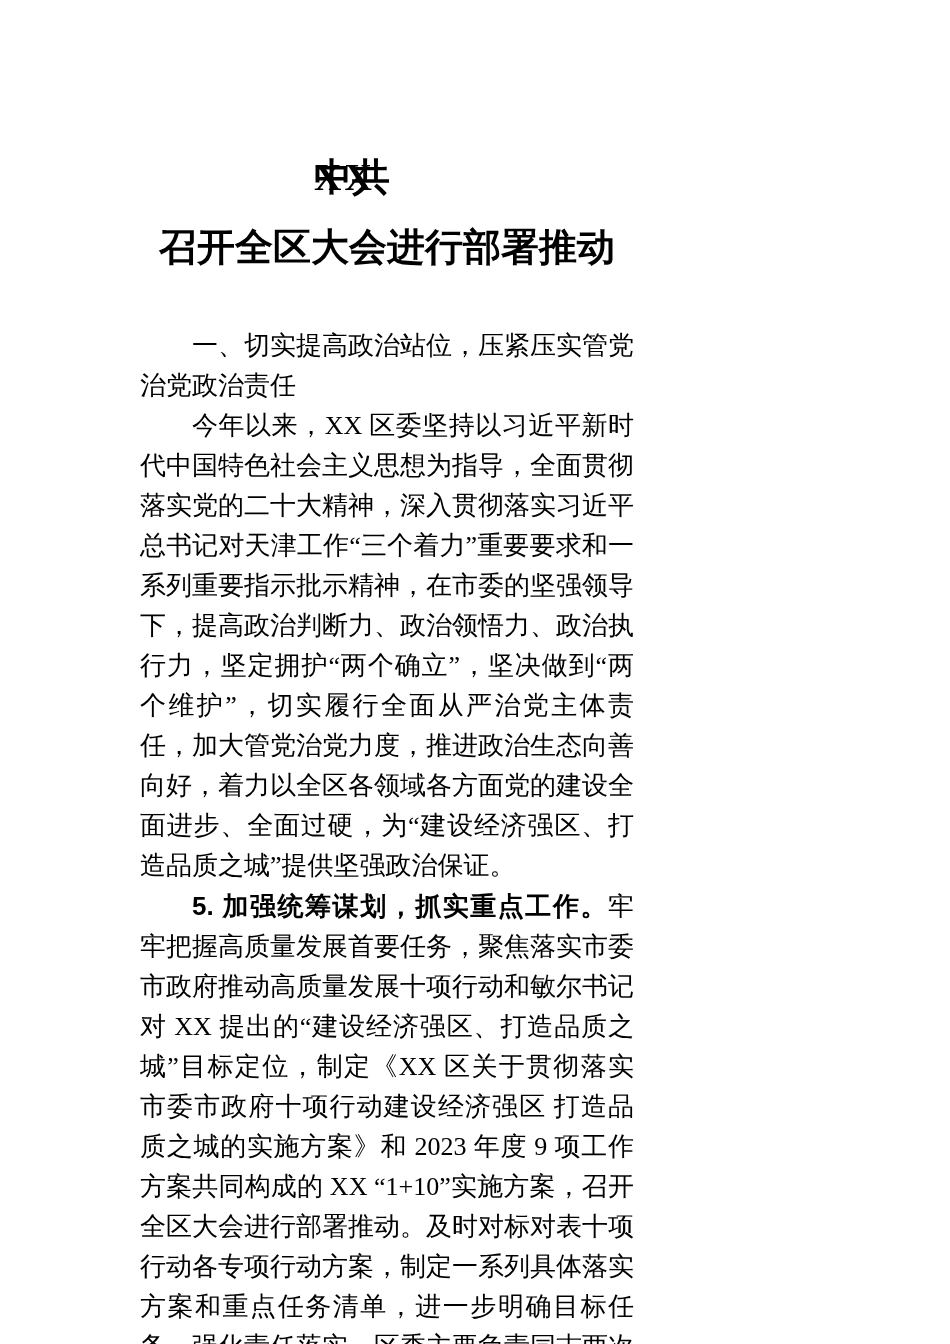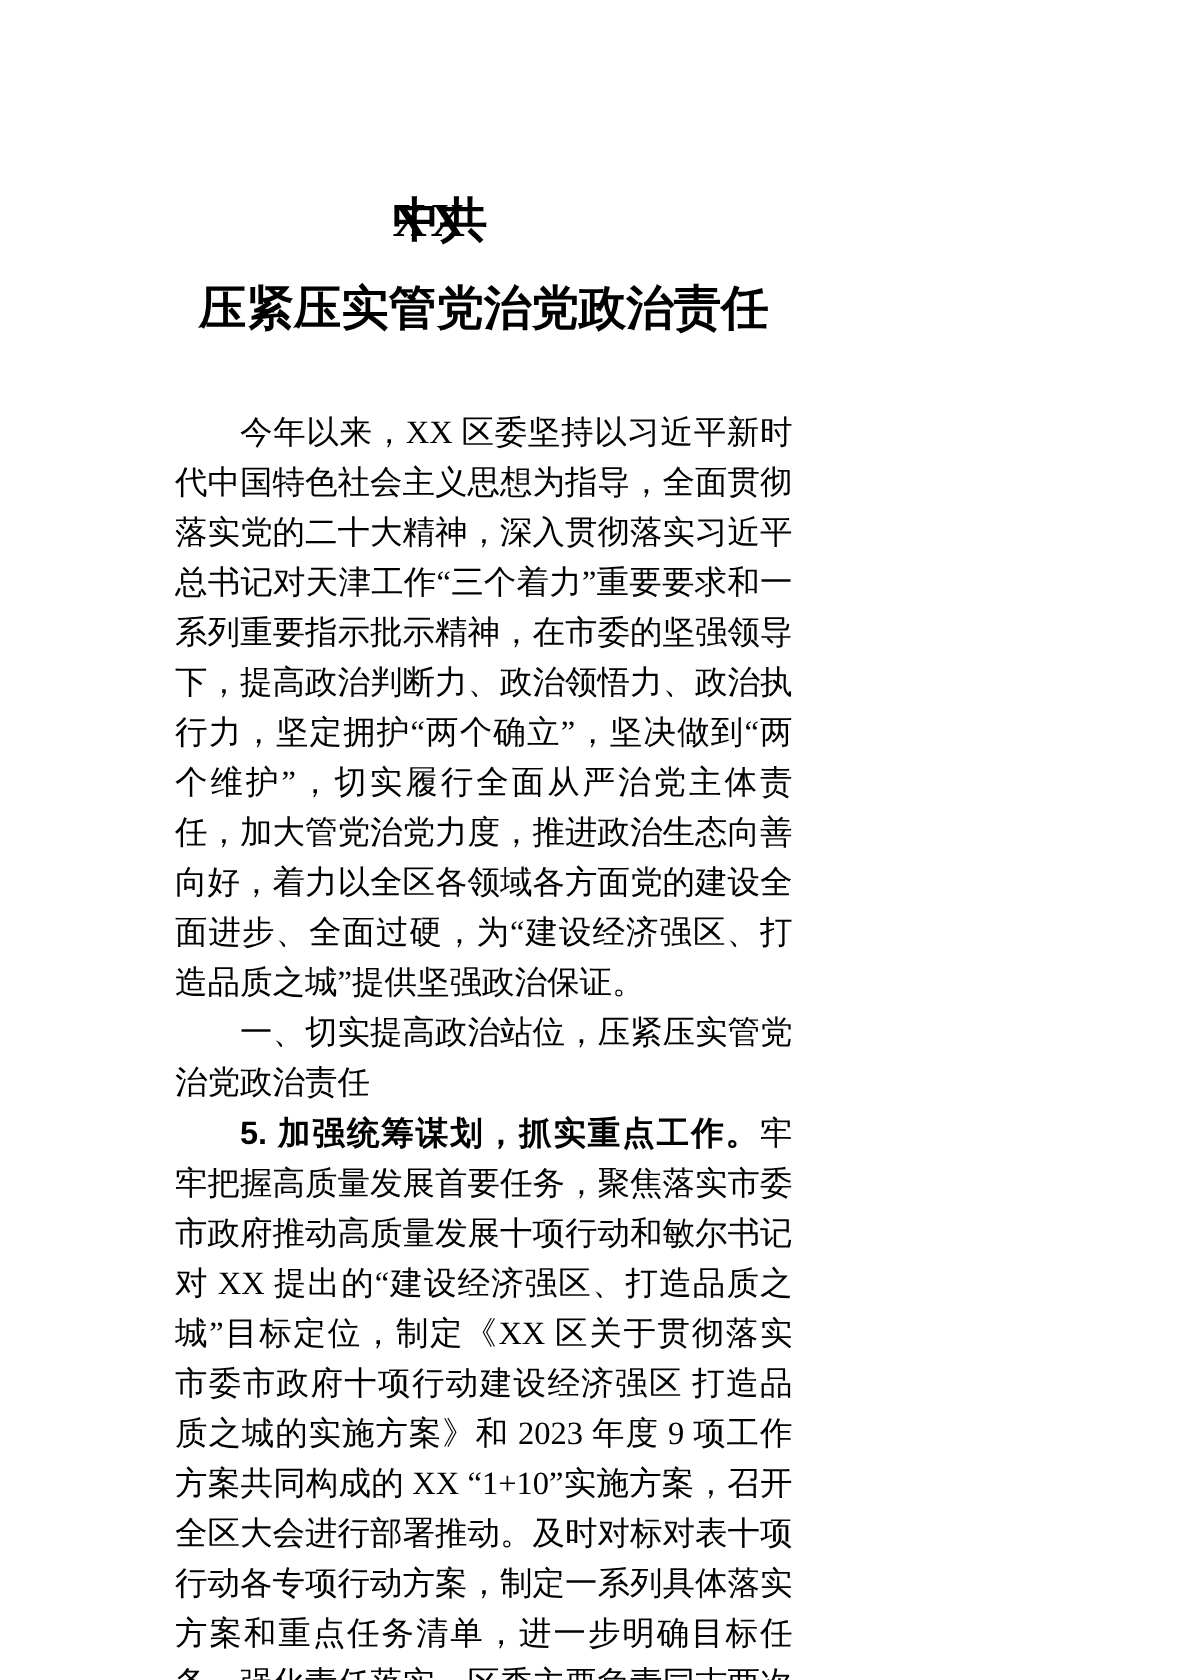--- a/index.html
+++ b/index.html
@@ -69,7 +69,7 @@
 
   <div class="doc-title">
     <div class="title-line"><span class="org-overlap"><span class="org-base">中共</span><span class="org-overlay">XX</span></span></div>
-    <div class="title-line"><span>压紧压实管党治党政治责任</span></div>
+    <div class="title-line"><span>召开全区大会进行部署推动</span></div>
   </div>
 
   <div class="doc-body">

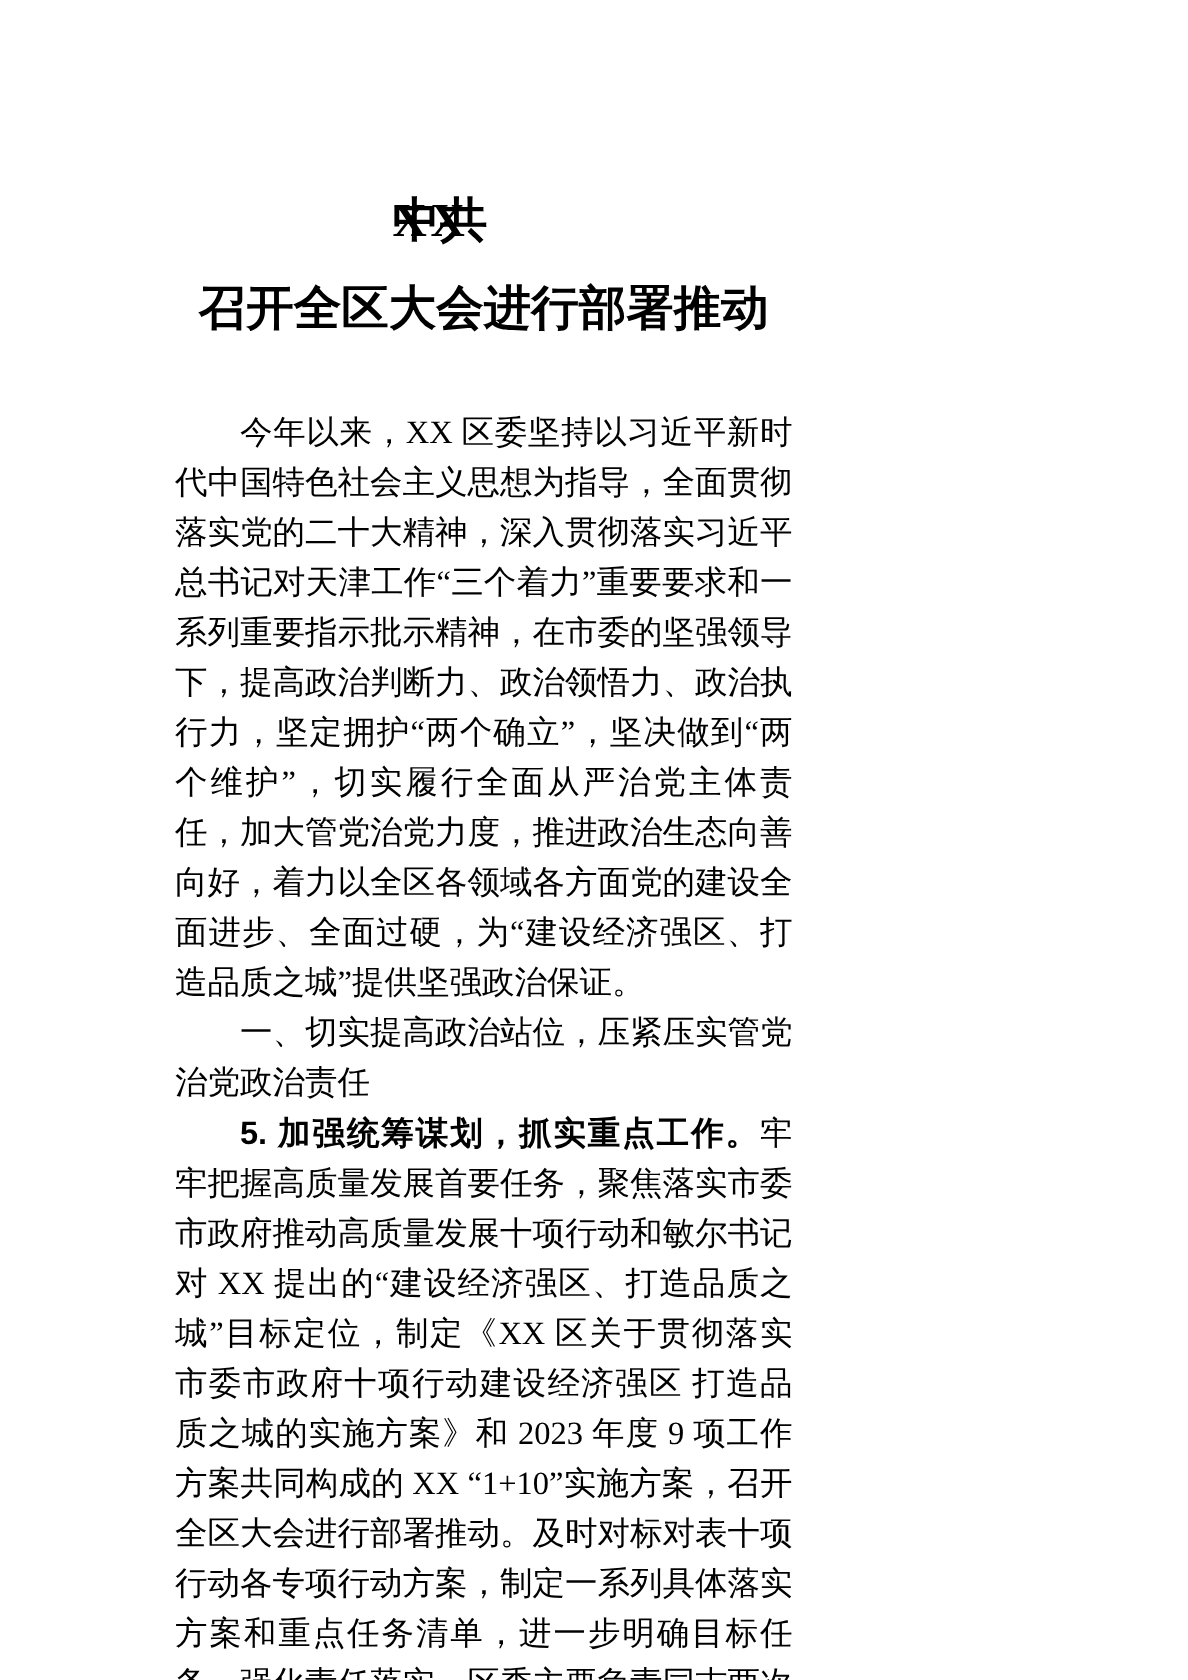--- a/index.html
+++ b/index.html
@@ -73,8 +73,8 @@
   </div>
 
   <div class="doc-body">
+    <p class="para section-heading">一、切实提高政治站位，压紧压实管党治党政治责任</p>
     <p class="para">今年以来，XX 区委坚持以习近平新时代中国特色社会主义思想为指导，全面贯彻落实党的二十大精神，深入贯彻落实习近平总书记对天津工作“三个着力”重要要求和一系列重要指示批示精神，在市委的坚强领导下，提高政治判断力、政治领悟力、政治执行力，坚定拥护“两个确立”，坚决做到“两个维护”，切实履行全面从严治党主体责任，加大管党治党力度，推进政治生态向善向好，着力以全区各领域各方面党的建设全面进步、全面过硬，为“建设经济强区、打造品质之城”提供坚强政治保证。</p>
-    <p class="para section-heading">一、切实提高政治站位，压紧压实管党治党政治责任</p>
     <p class="para"><span class="bold-lead">5. 加强统筹谋划，抓实重点工作。</span><span>牢牢把握高质量发展首要任务，聚焦落实市委市政府推动高质量发展十项行动和敏尔书记对 XX 提出的“建设经济强区、打造品质之城”目标定位，制定《XX 区关于贯彻落实市委市政府十项行动建设经济强区 打造品质之城的实施方案》和 2023 年度 9 项工作方案共同构成的 XX “1+10”实施方案，召开全区大会进行部署推动。及时对标对表十项行动各专项行动方案，制定一系列具体落实方案和重点任务清单，进一步明确目标任务，强化责任落实。区委主要负责同志两次召开区委常委会扩大会议暨十项行动工作推动会议，强化科学分析、统筹调</span></p>
   </div>
 

